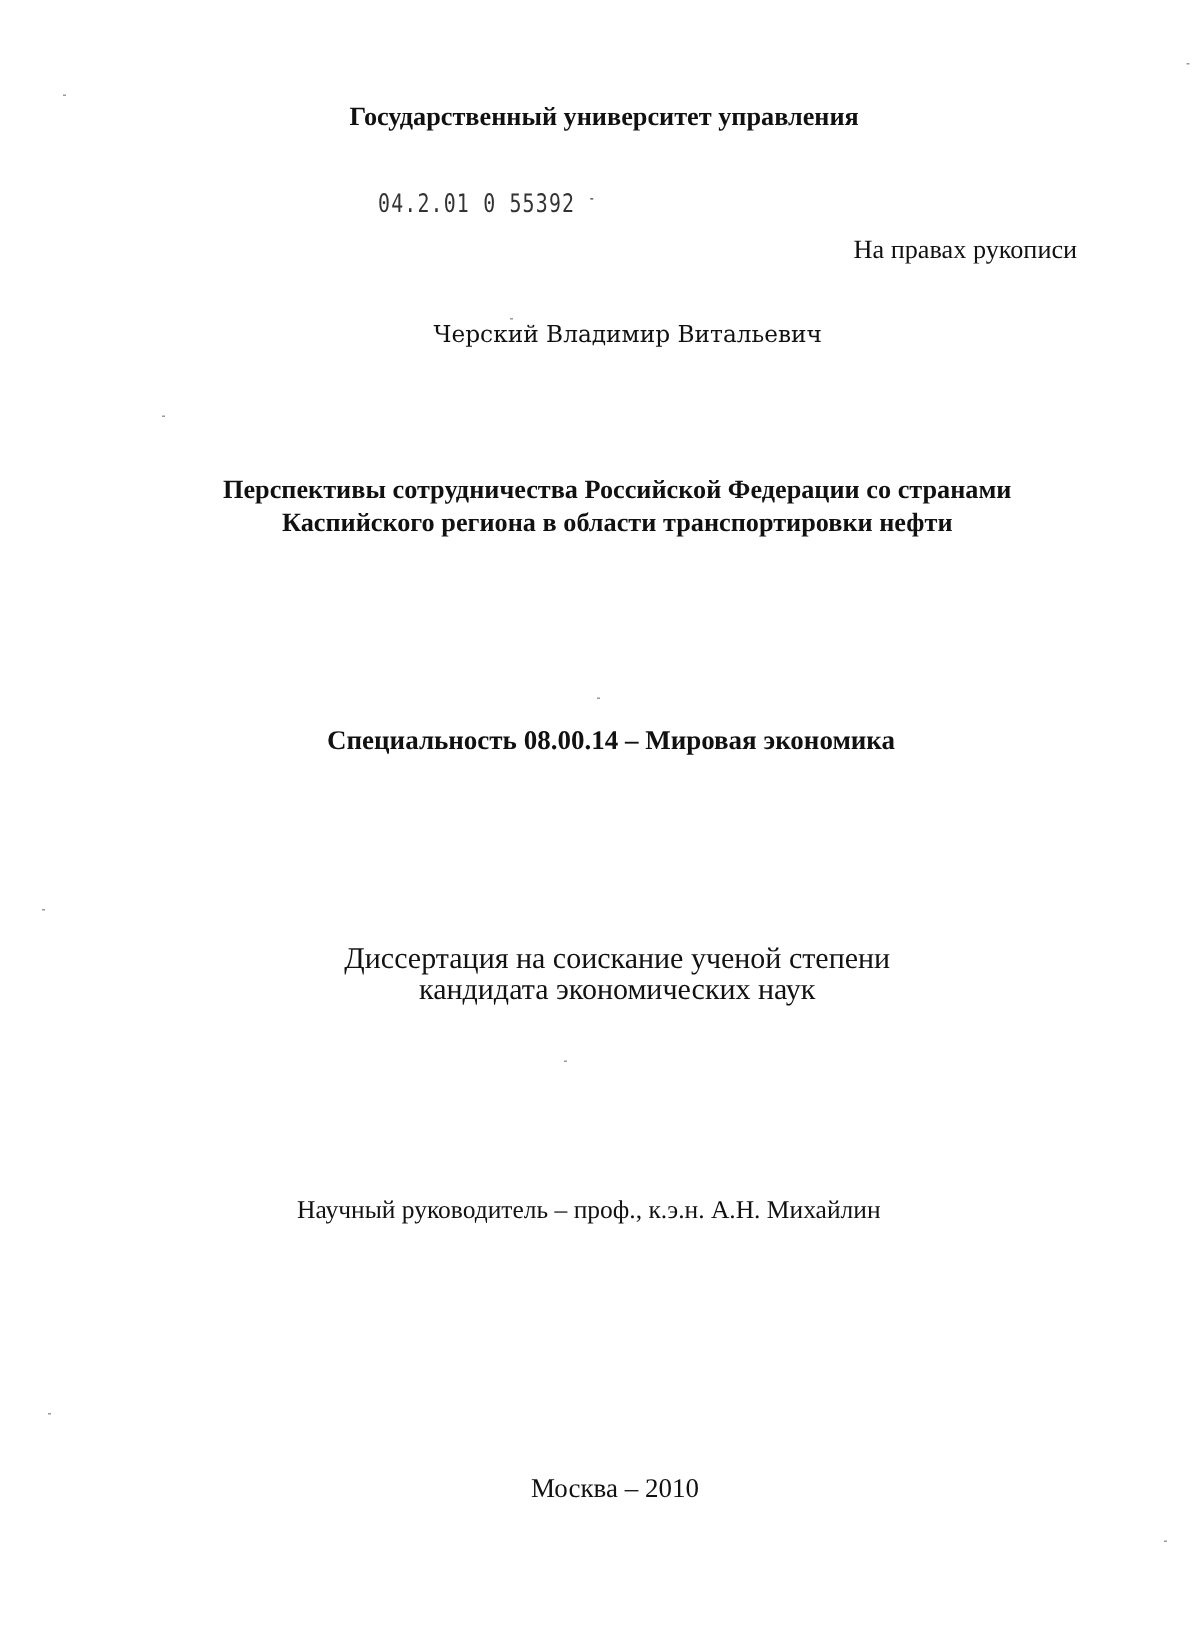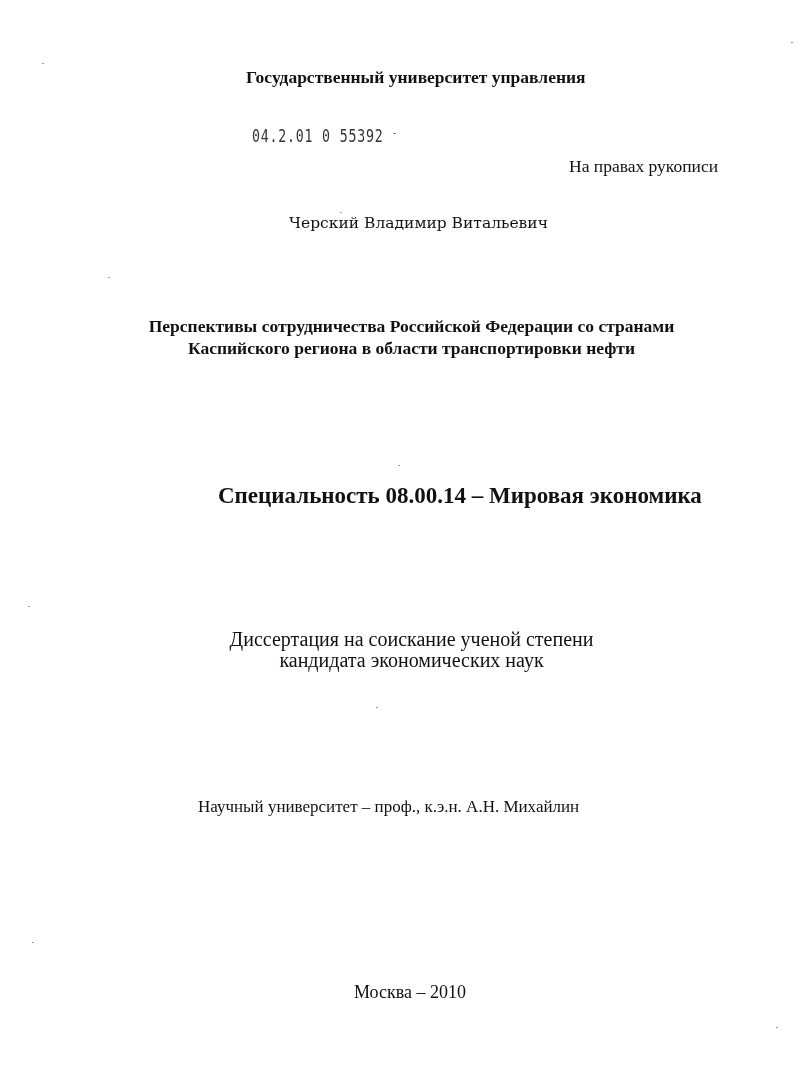--- a/index.html
+++ b/index.html
@@ -27,7 +27,6 @@
       top: 69px;
       left: 233px;
       font-size: 17.5px;
-      margin-left: 13px;
     }
     #registry-number {
       top: 128px;

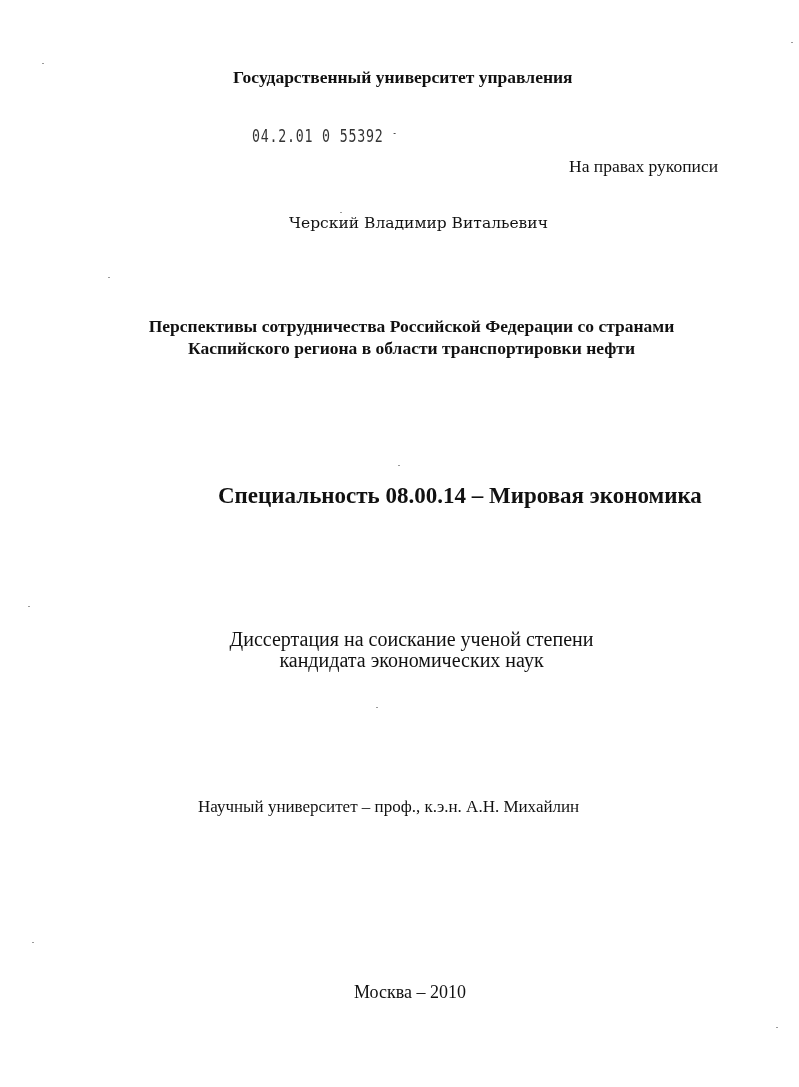--- a/index.html
+++ b/index.html
@@ -63,7 +63,7 @@
     #specialty {
       top: 484px;
       left: 218px;
-      font-size: 23px;
+      font-size: 18px;
     }
     #dissertation {
       top: 629px;

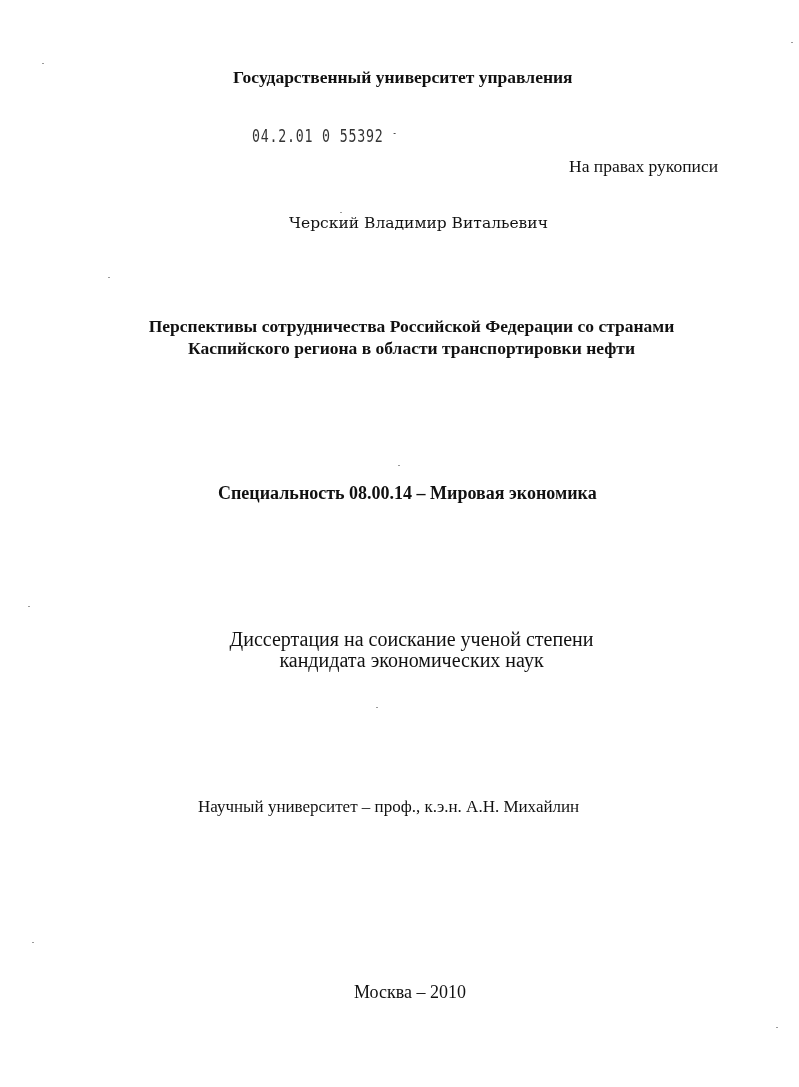--- a/index.html
+++ b/index.html
@@ -113,7 +113,7 @@
     <div>кандидата экономических наук</div>
   </div>
 
-  <div id="supervisor" class="line">Научный университет – проф., к.э.н. А.Н. Михайлин</div>
+  <div id="supervisor" class="line">Научный руководитель – проф., к.э.н. А.Н. Михайлин</div>
 
   <div id="city-year" class="line">Москва – 2010</div>
 

